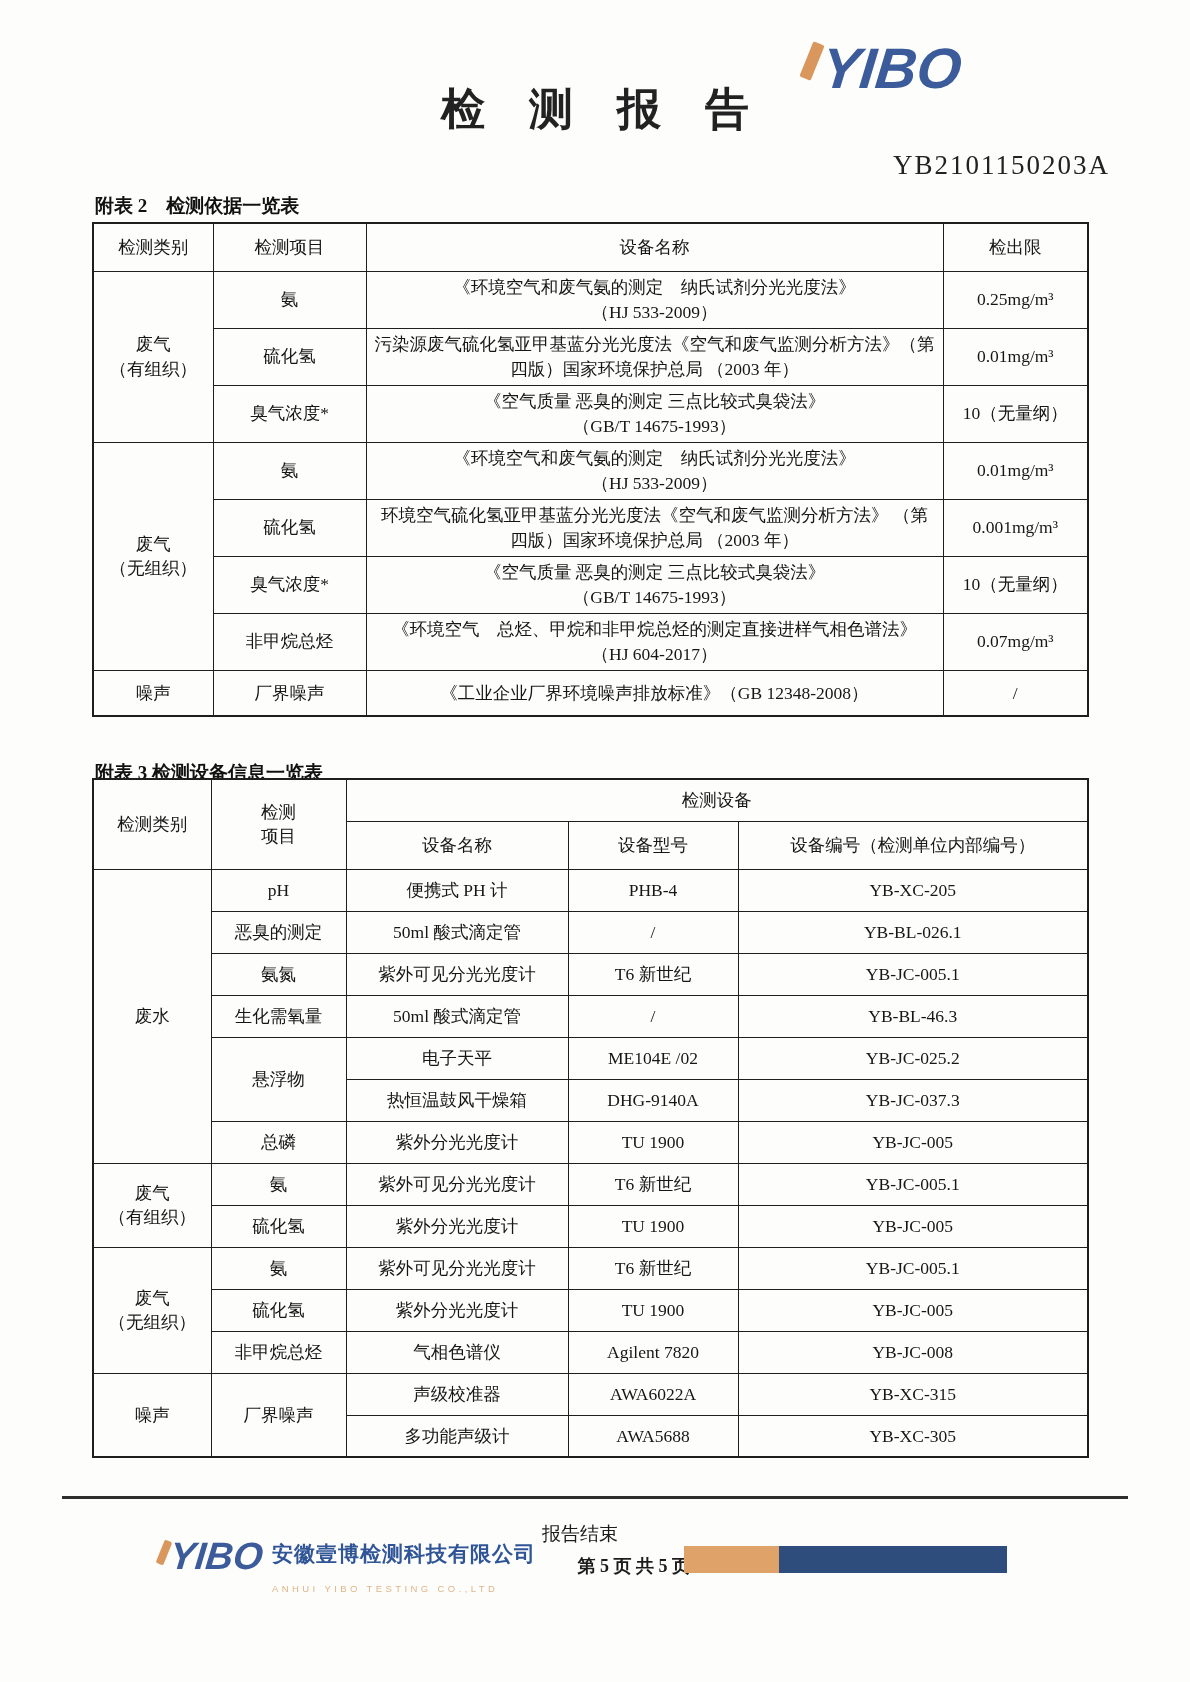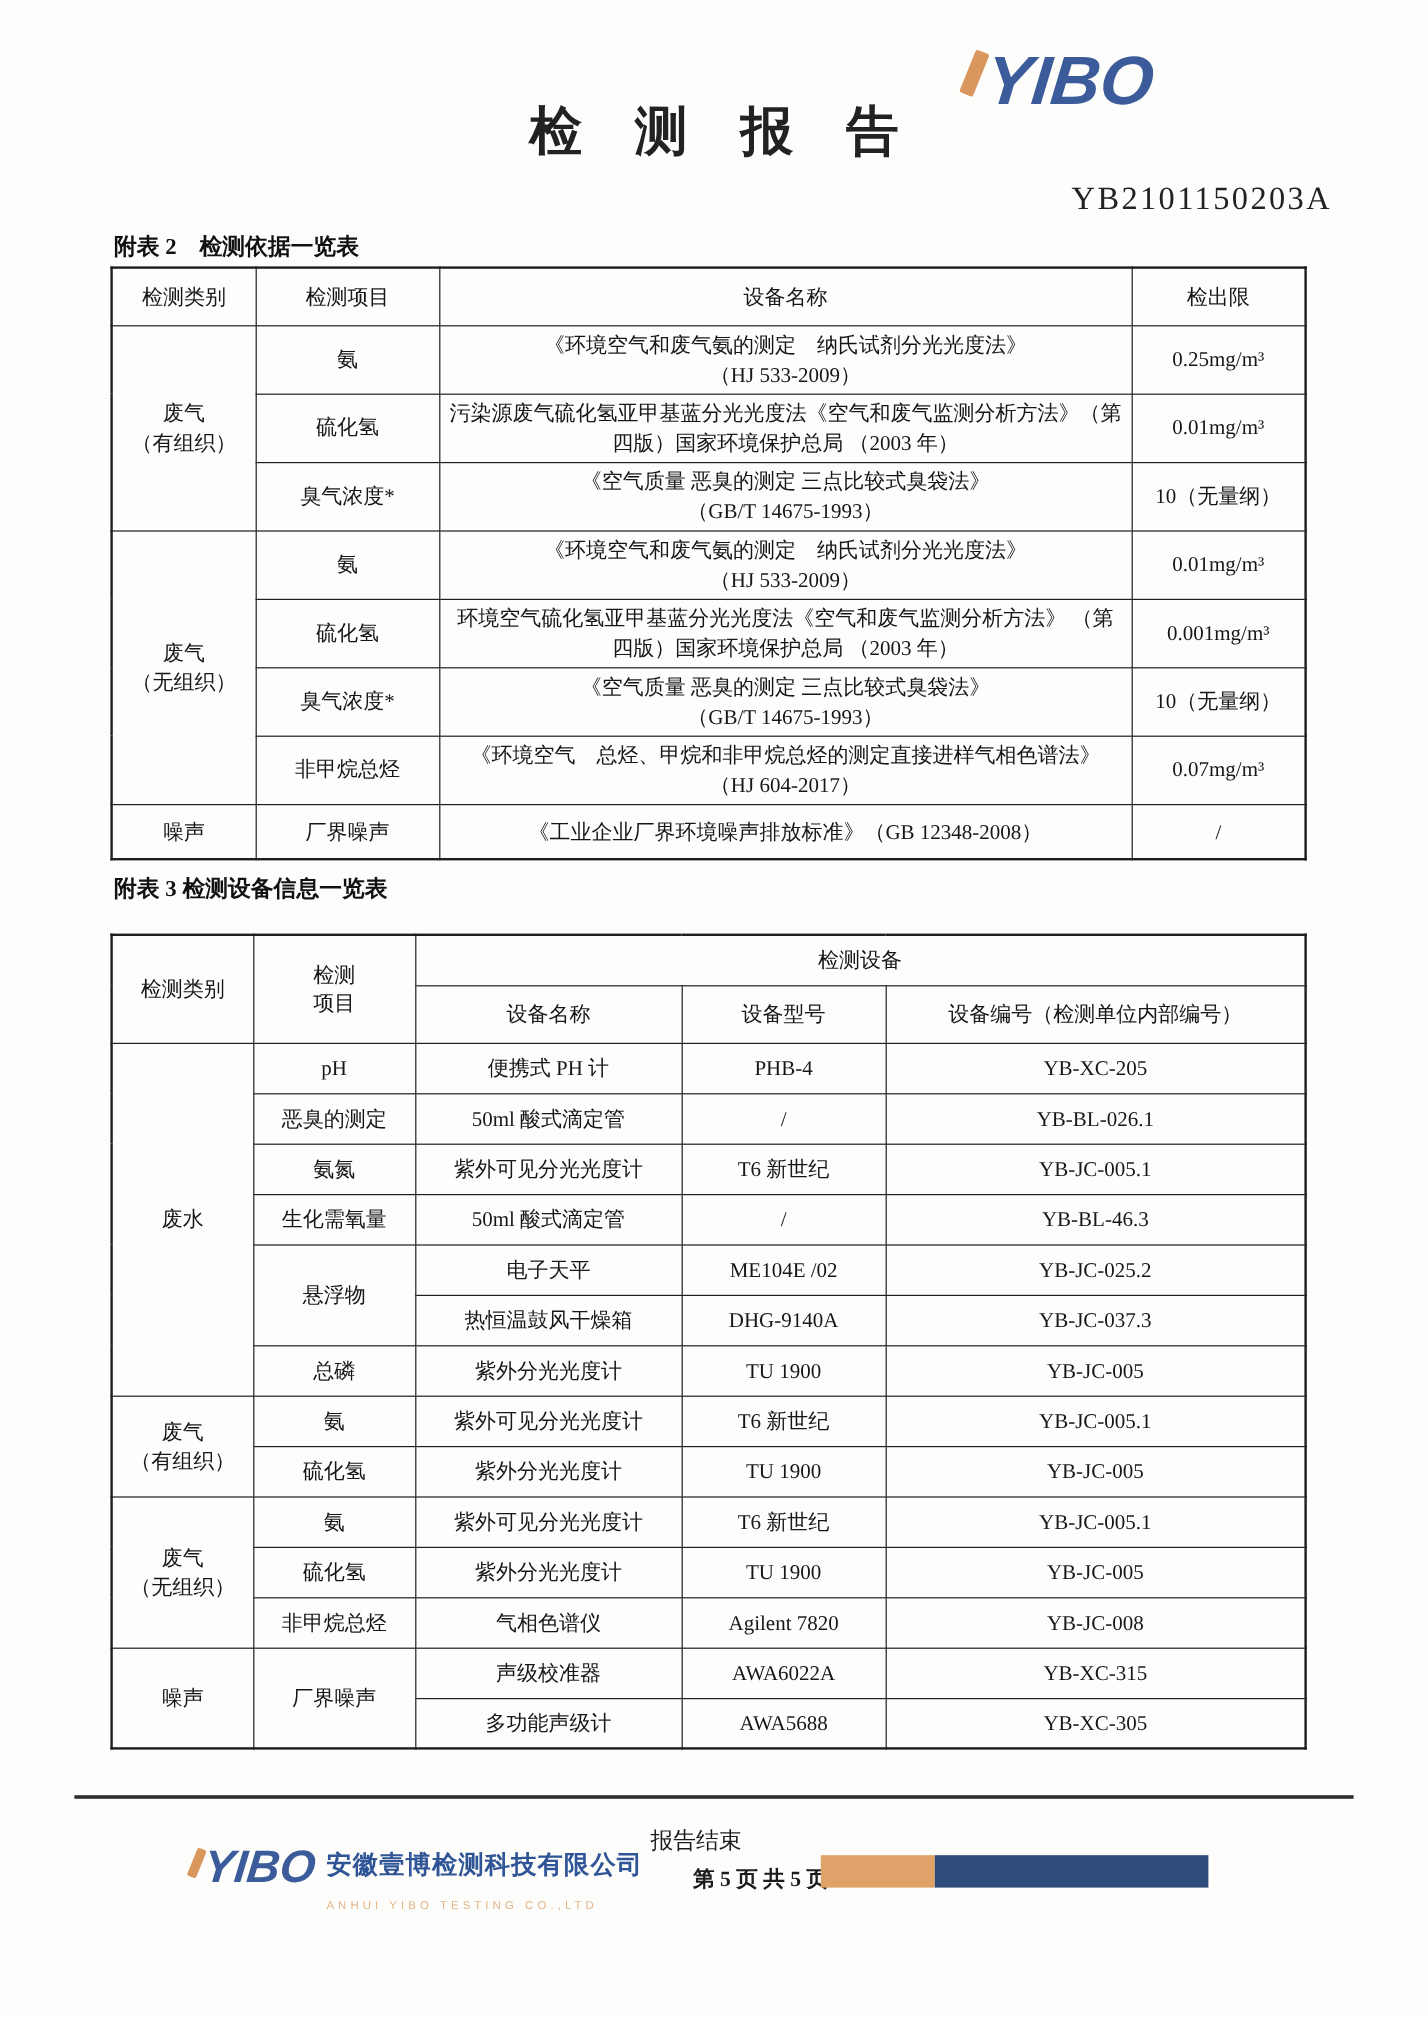--- a/index.html
+++ b/index.html
@@ -36,7 +36,7 @@
     position:absolute; left:95px; font-size:19px; font-weight:700; color:#111;
   }
   .cap2{ top:193px; }
-  .cap3{ top:728px; }
+  .cap3{ top:760px; }
   
   table{ border-collapse:collapse; table-layout:fixed; position:absolute; left:92px; background:#fdfdfb; }
   table, td, th{ border:1.6px solid #1e1e1e; }

